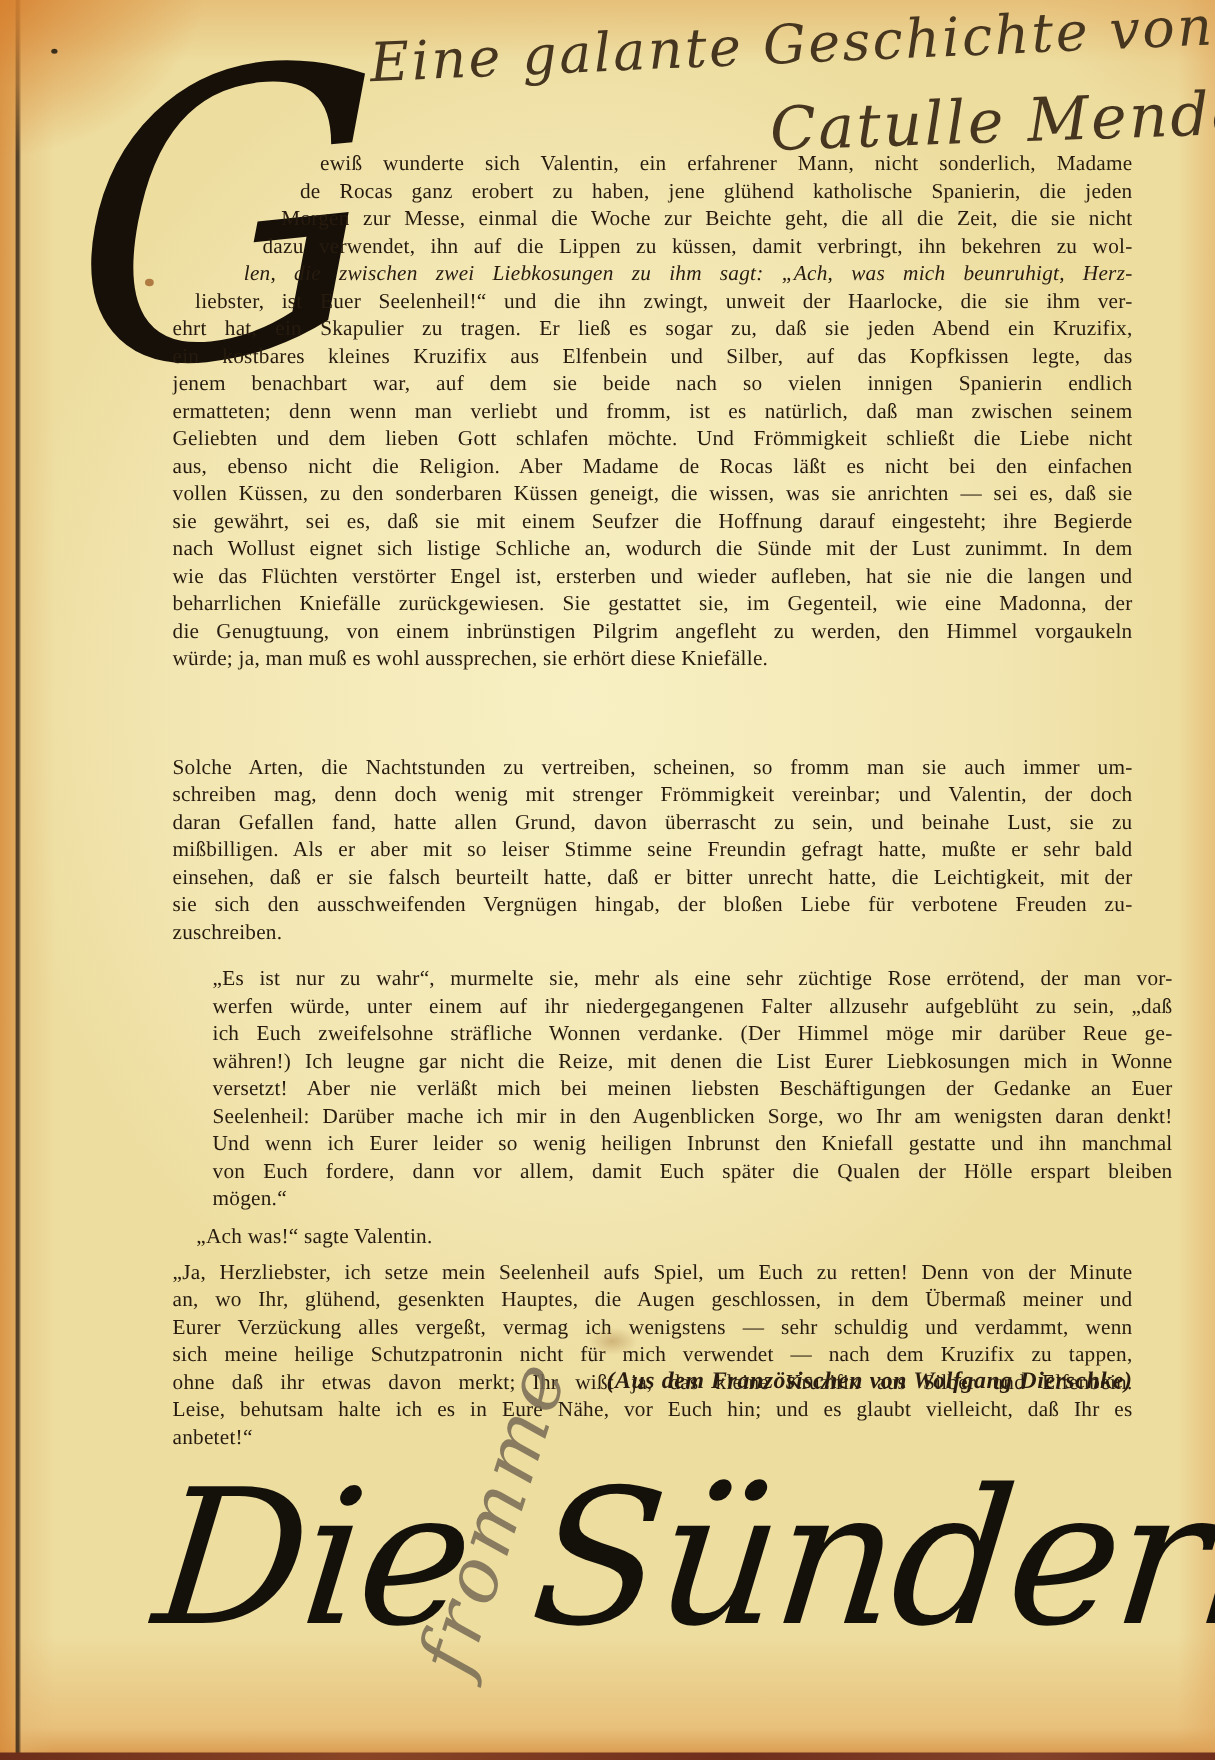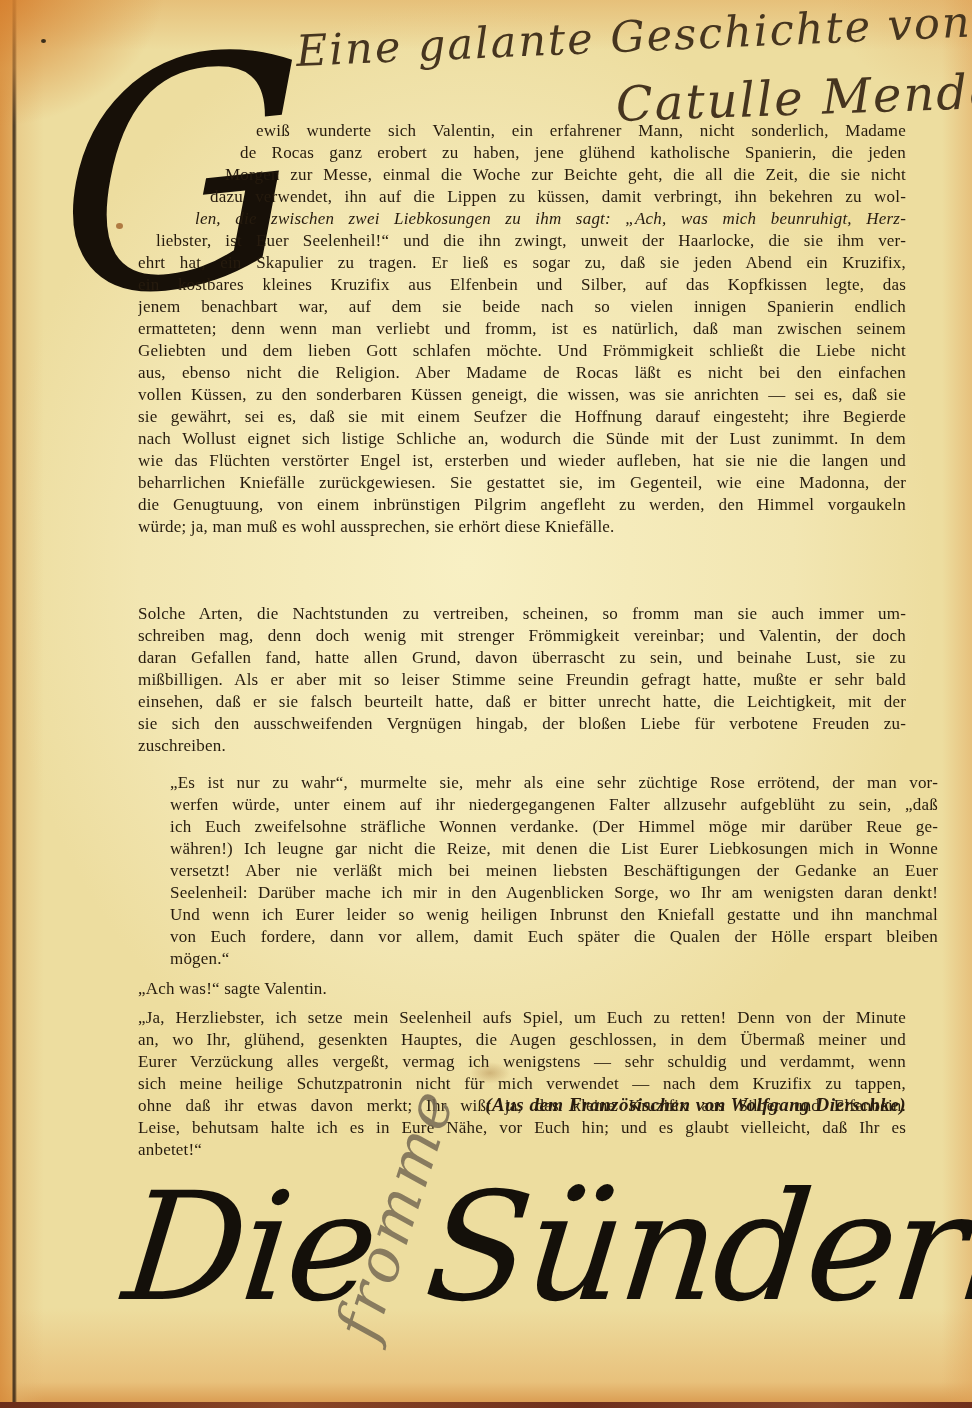--- a/index.html
+++ b/index.html
@@ -40,7 +40,7 @@
   .pline{height:22px;line-height:22px;overflow:hidden;text-align:justify;letter-spacing:.2px;}
   .pline:not(.last)::after{content:"";display:inline-block;width:100%;height:0;vertical-align:top;}
   .pline.last{text-align:left;}
-  #para1{top:120px;} #para2{top:603px;} #para3{top:772px;margin-left:32px;} #para4{top:978px;} #para5{top:1007px;}
+  #para1{top:120px;} #para2{top:603px;} #para3{top:772px;margin-left:32px;} #para4{top:978px;margin-left:19px;} #para5{top:1007px;}
   #para1 .pline:nth-child(1){padding-left:118px;font-family:Liberation Serif, serif;}
   #para1 .pline:nth-child(2){padding-left:102px;}
   #para1 .pline:nth-child(3){padding-left:87px;}

